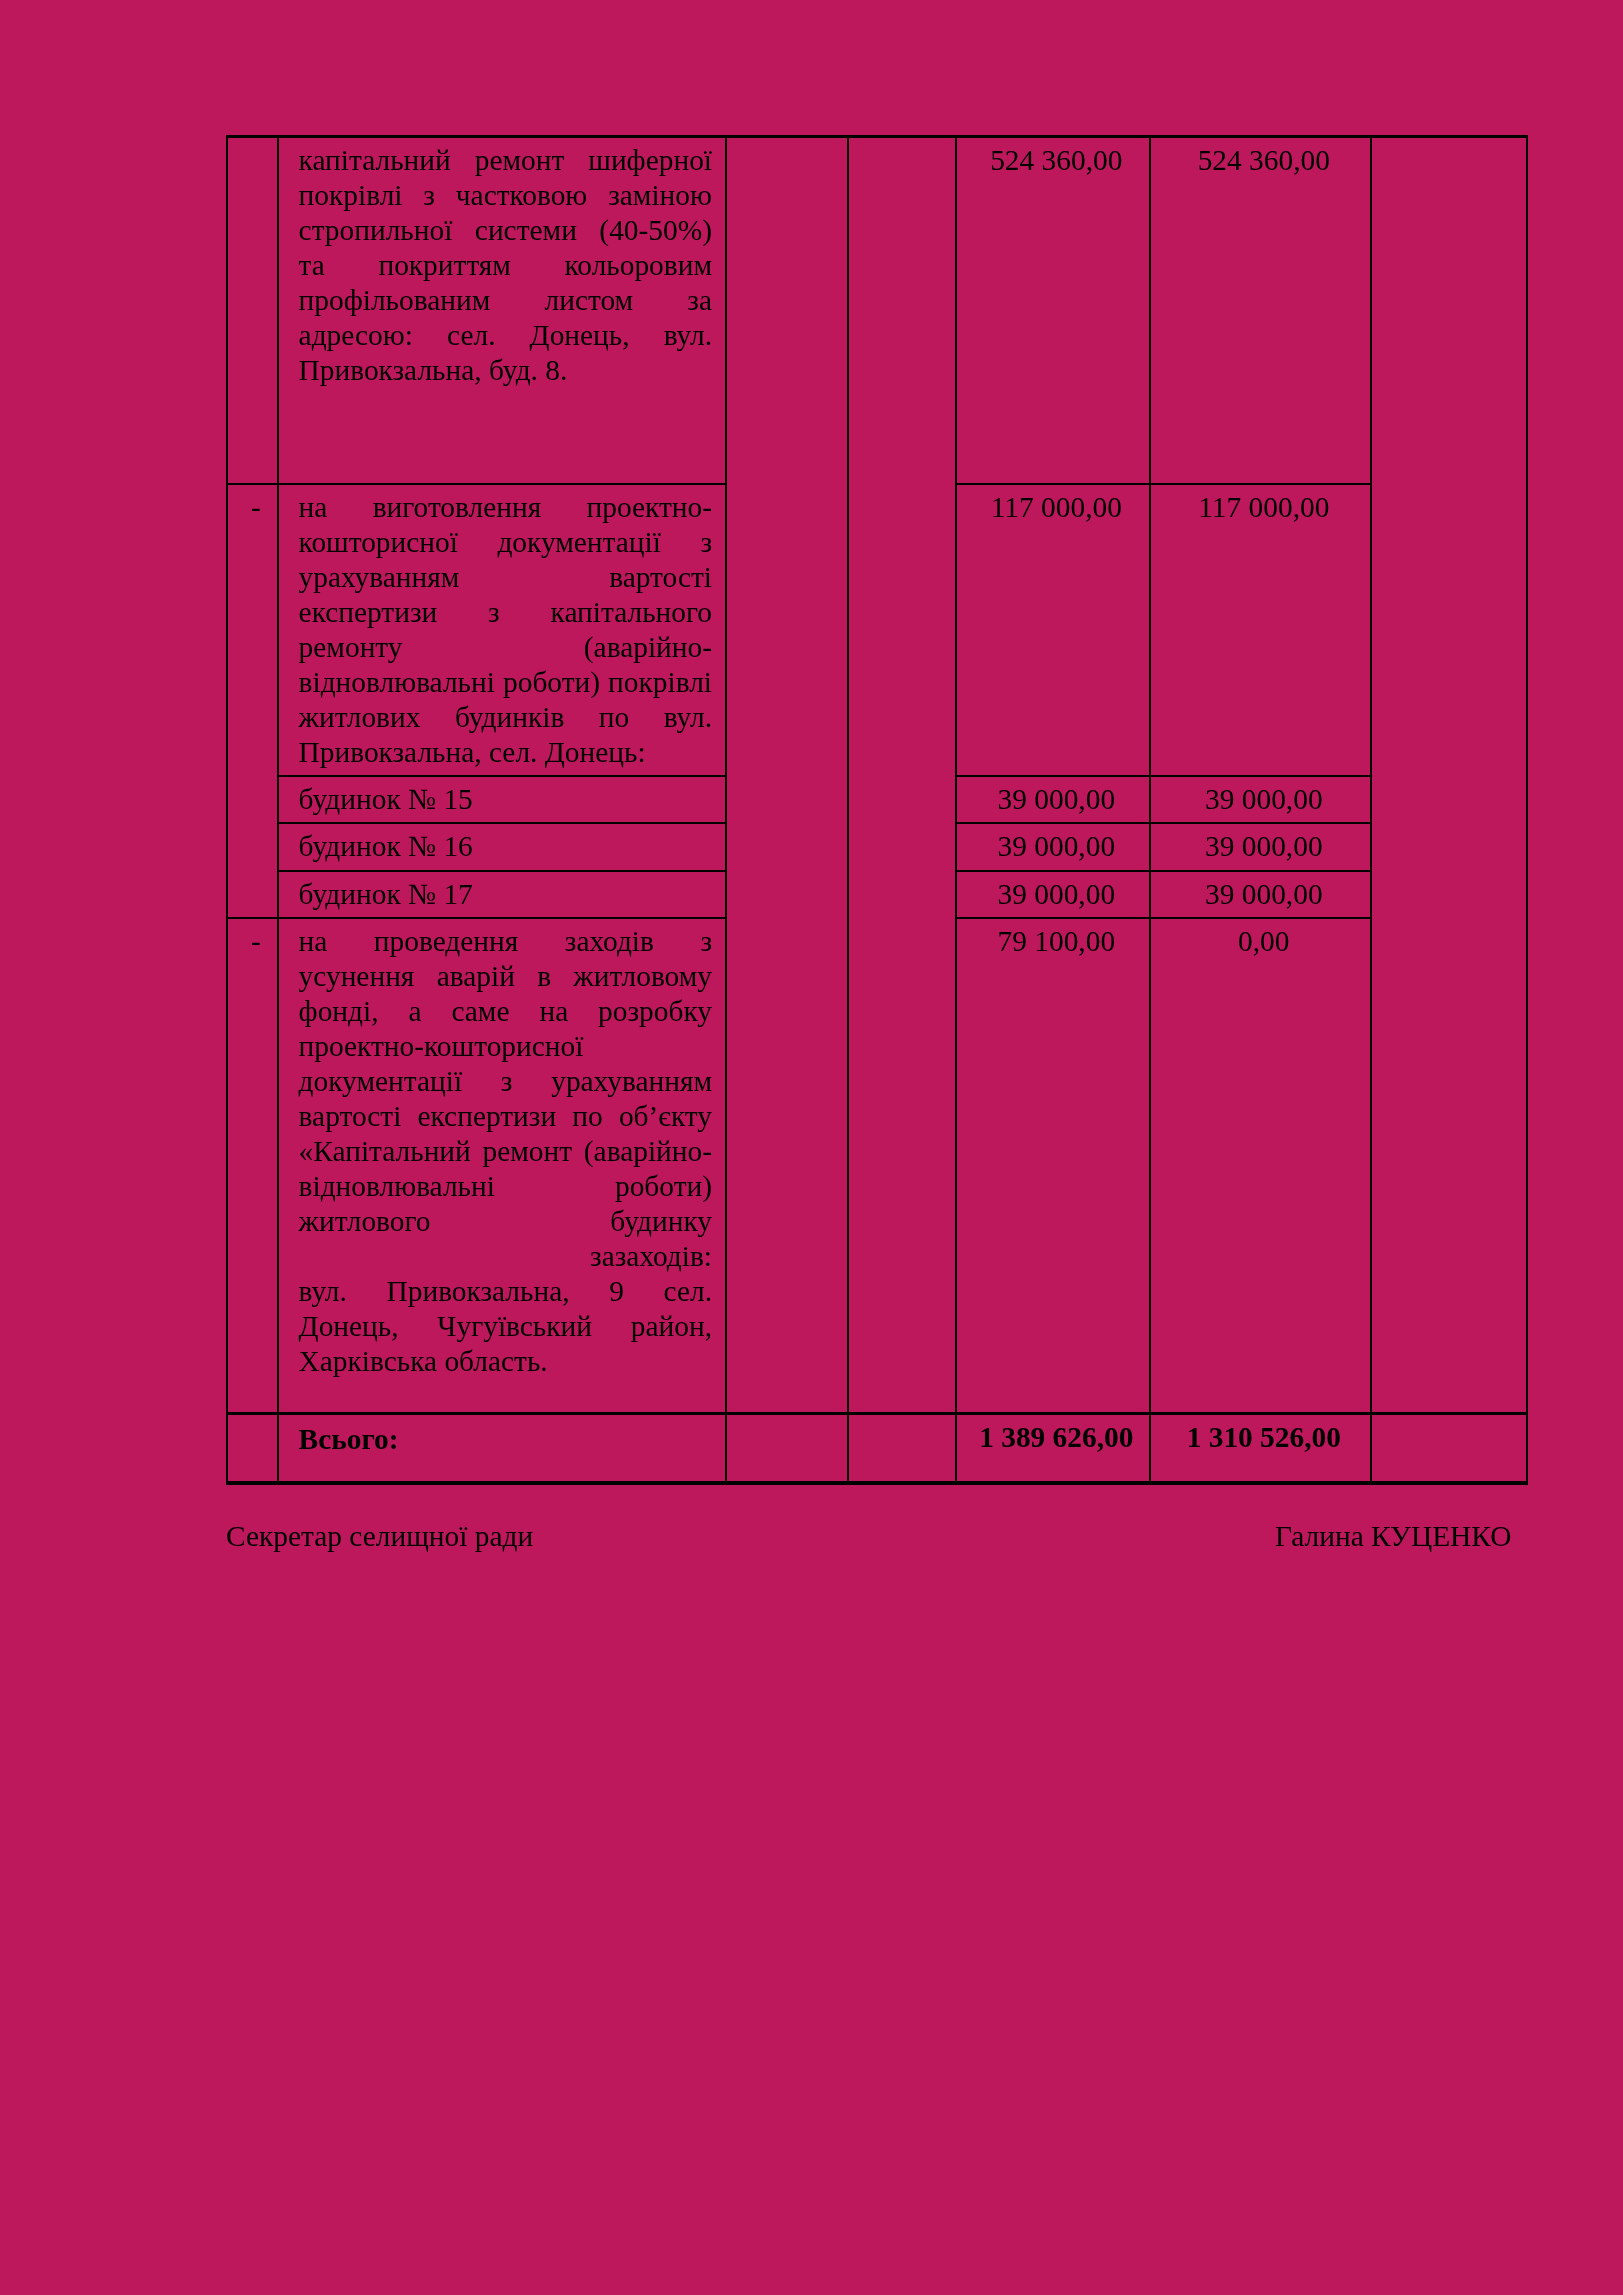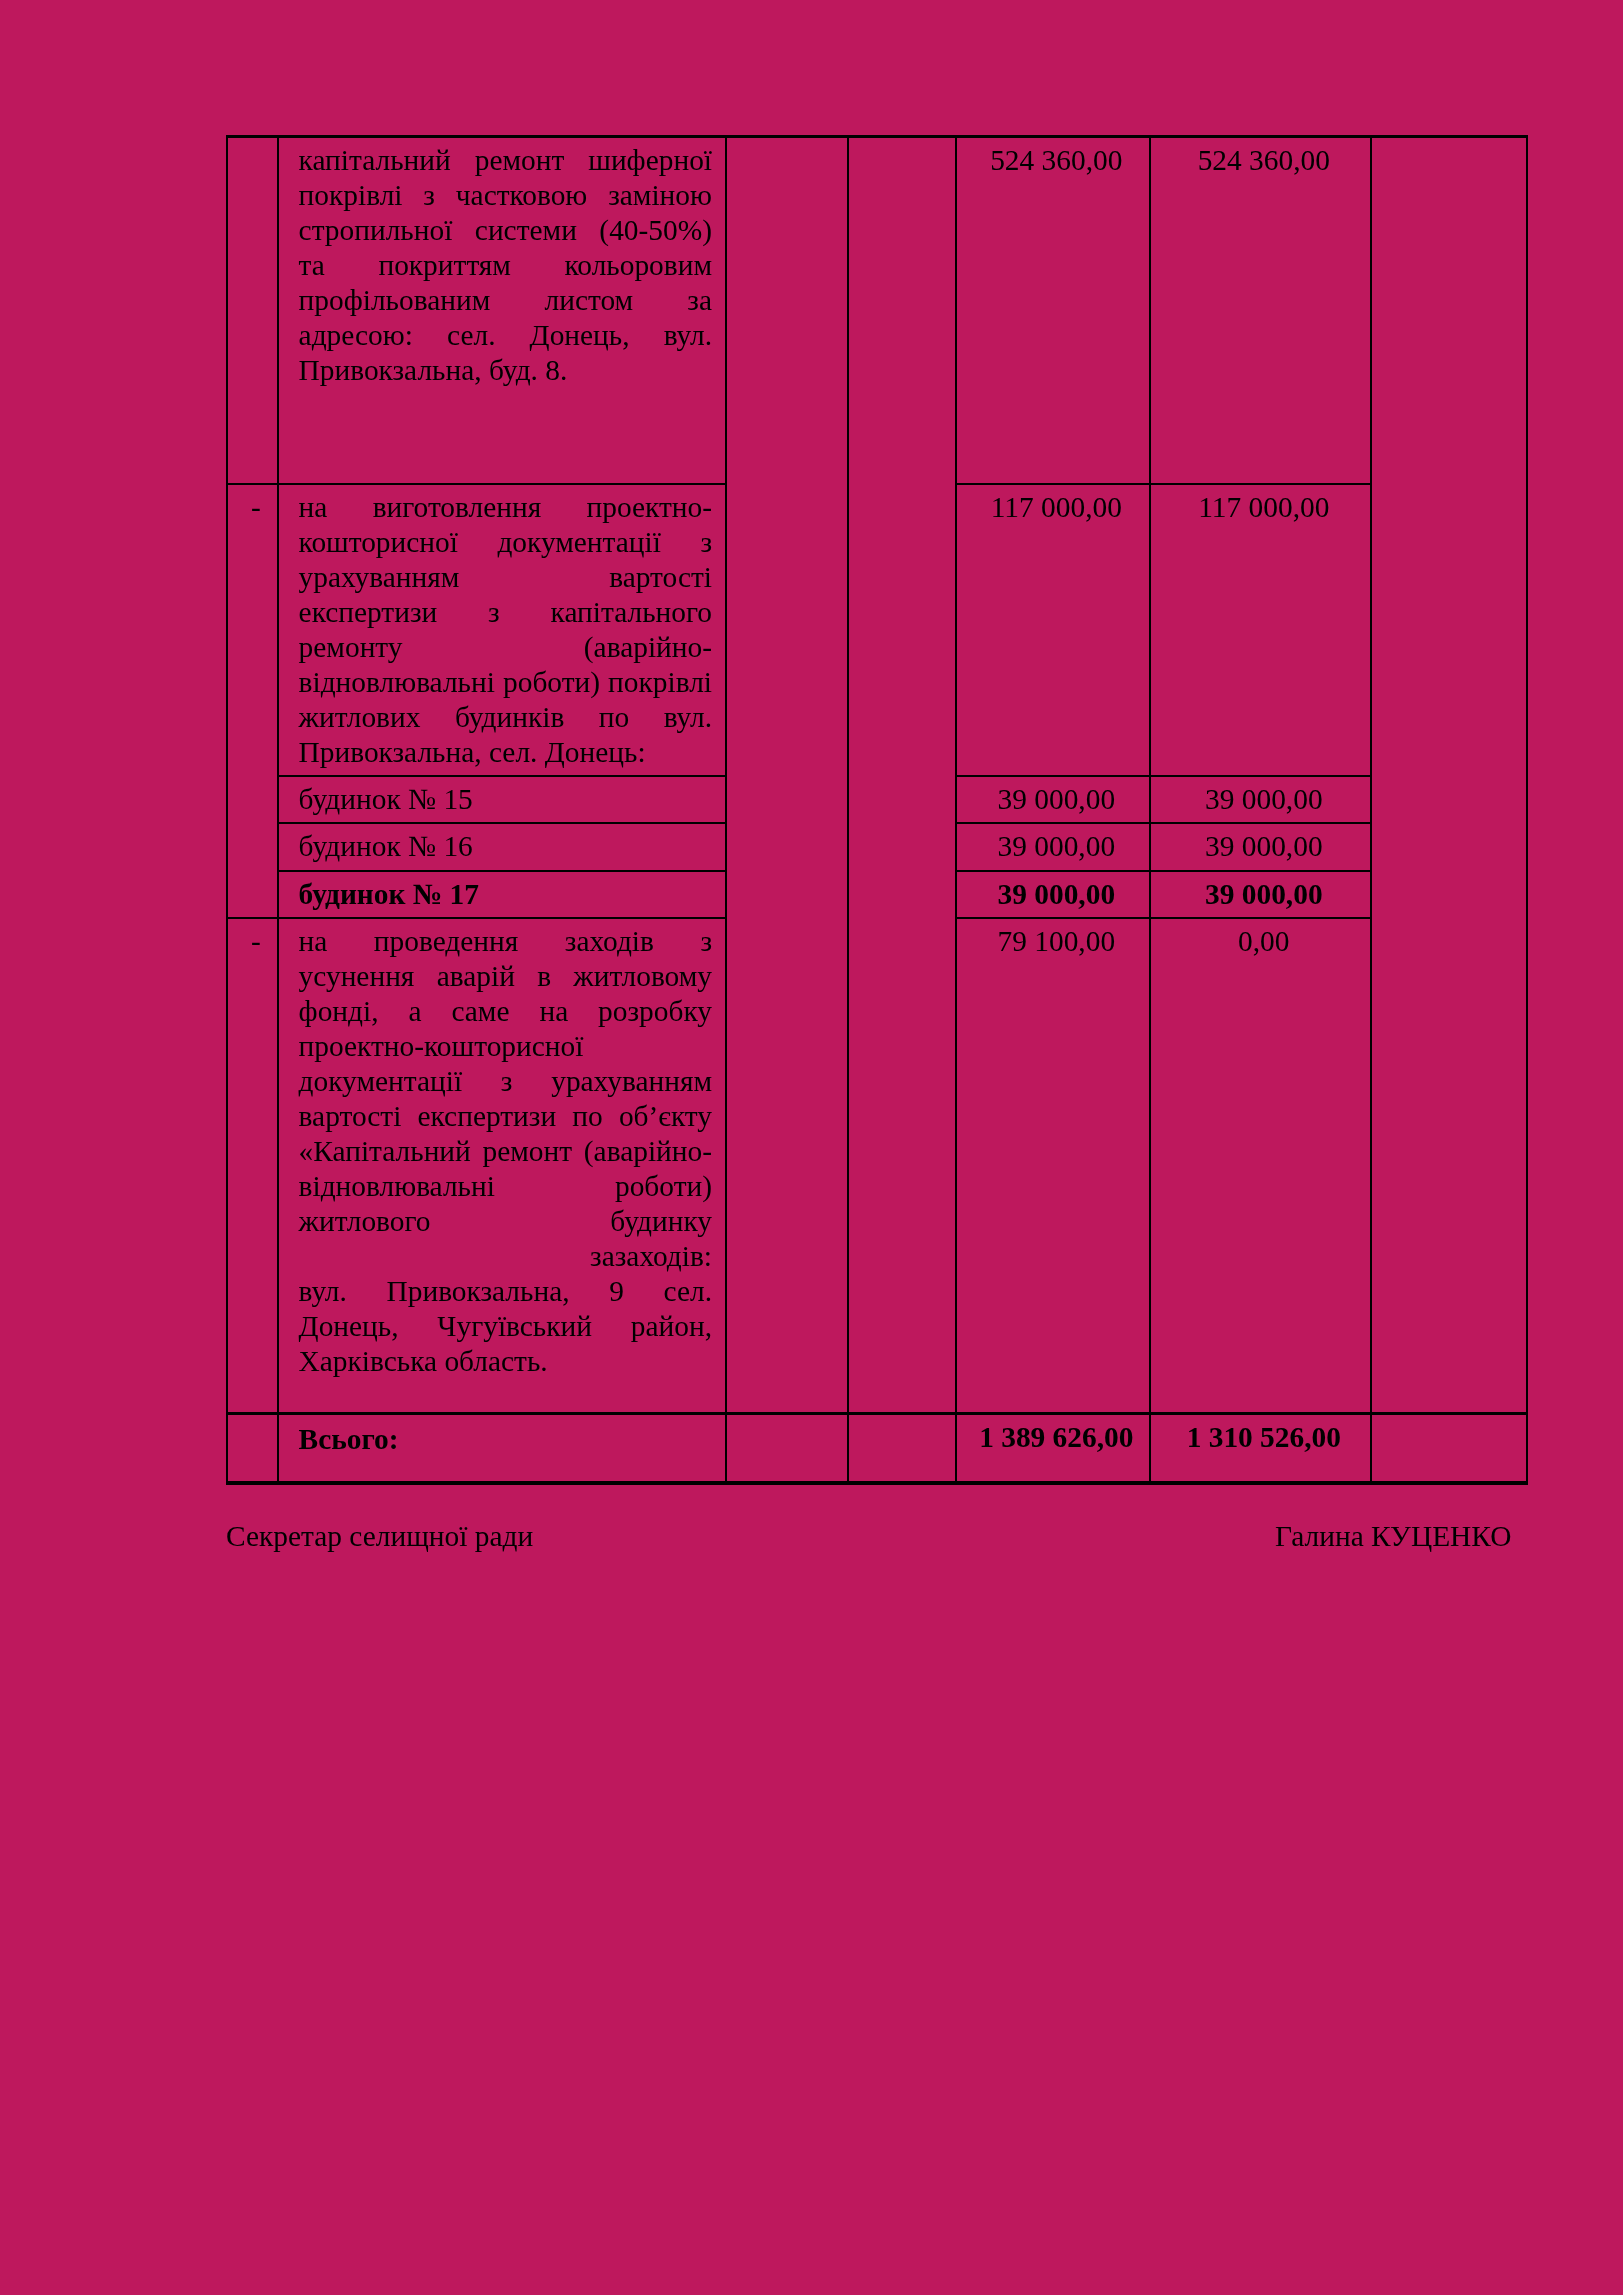--- a/index.html
+++ b/index.html
@@ -43,7 +43,7 @@
   tr.r2     { height: 285px; }
   tr.house1 { height: 46px; }
   tr.house2 { height: 47px; }
-  tr.house3 { height: 46px; font-weight: bold; }
+  tr.house3 { height: 46px; }
   tr.r6     { height: 495px; }
   tr.total  { height: 70px; }
 

